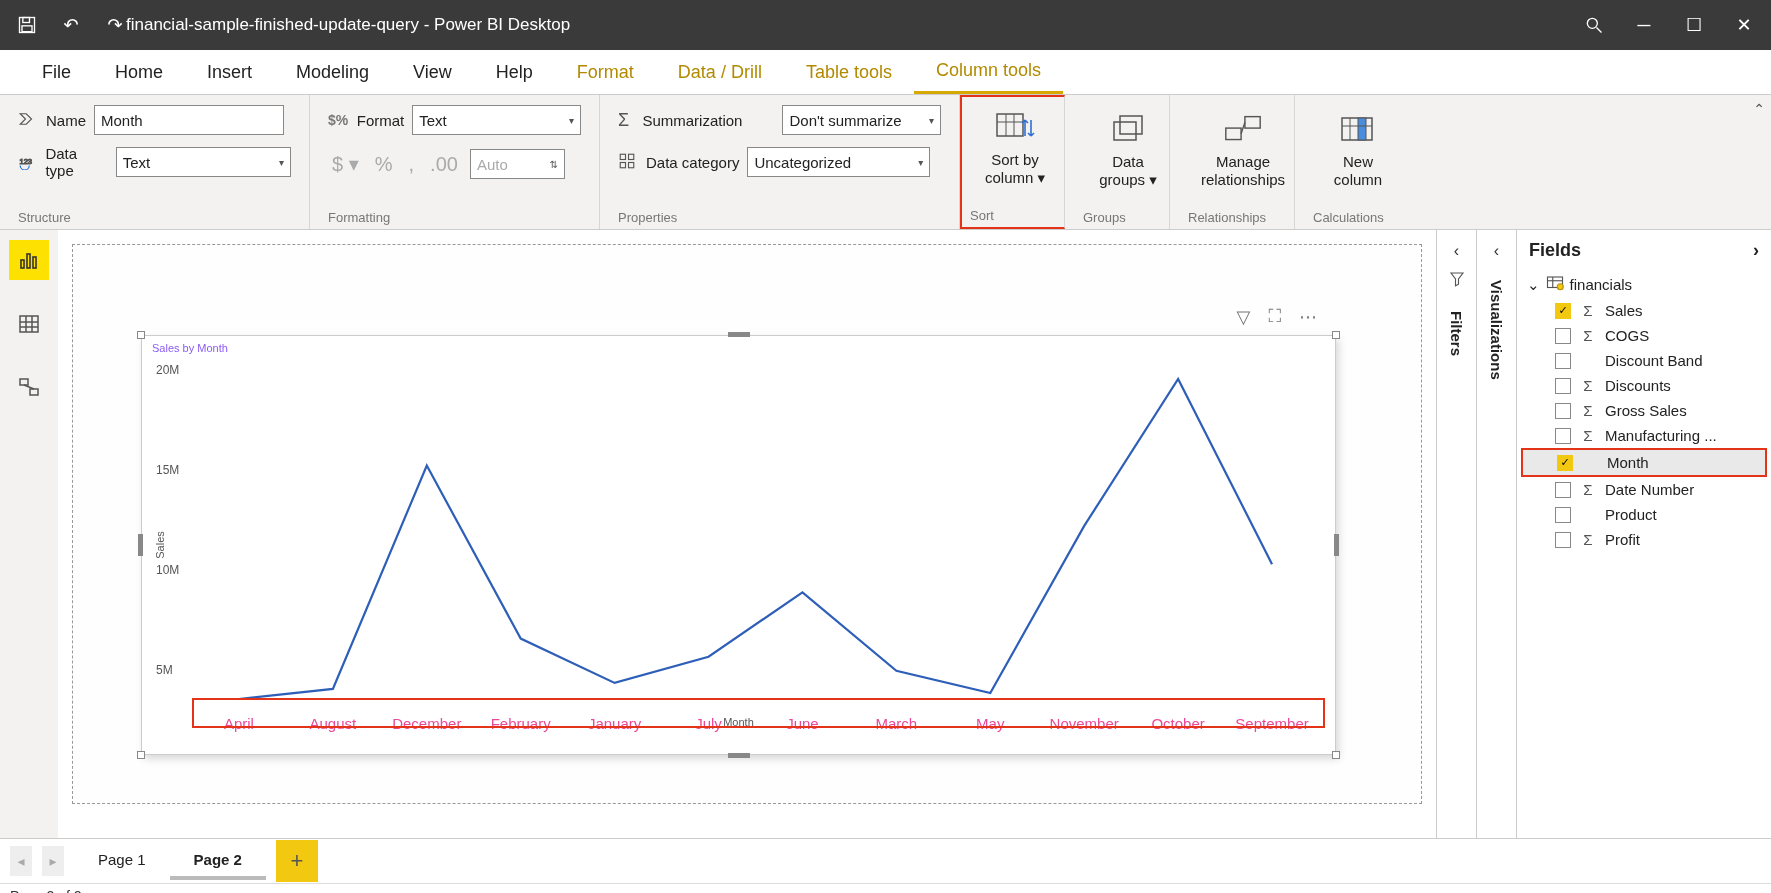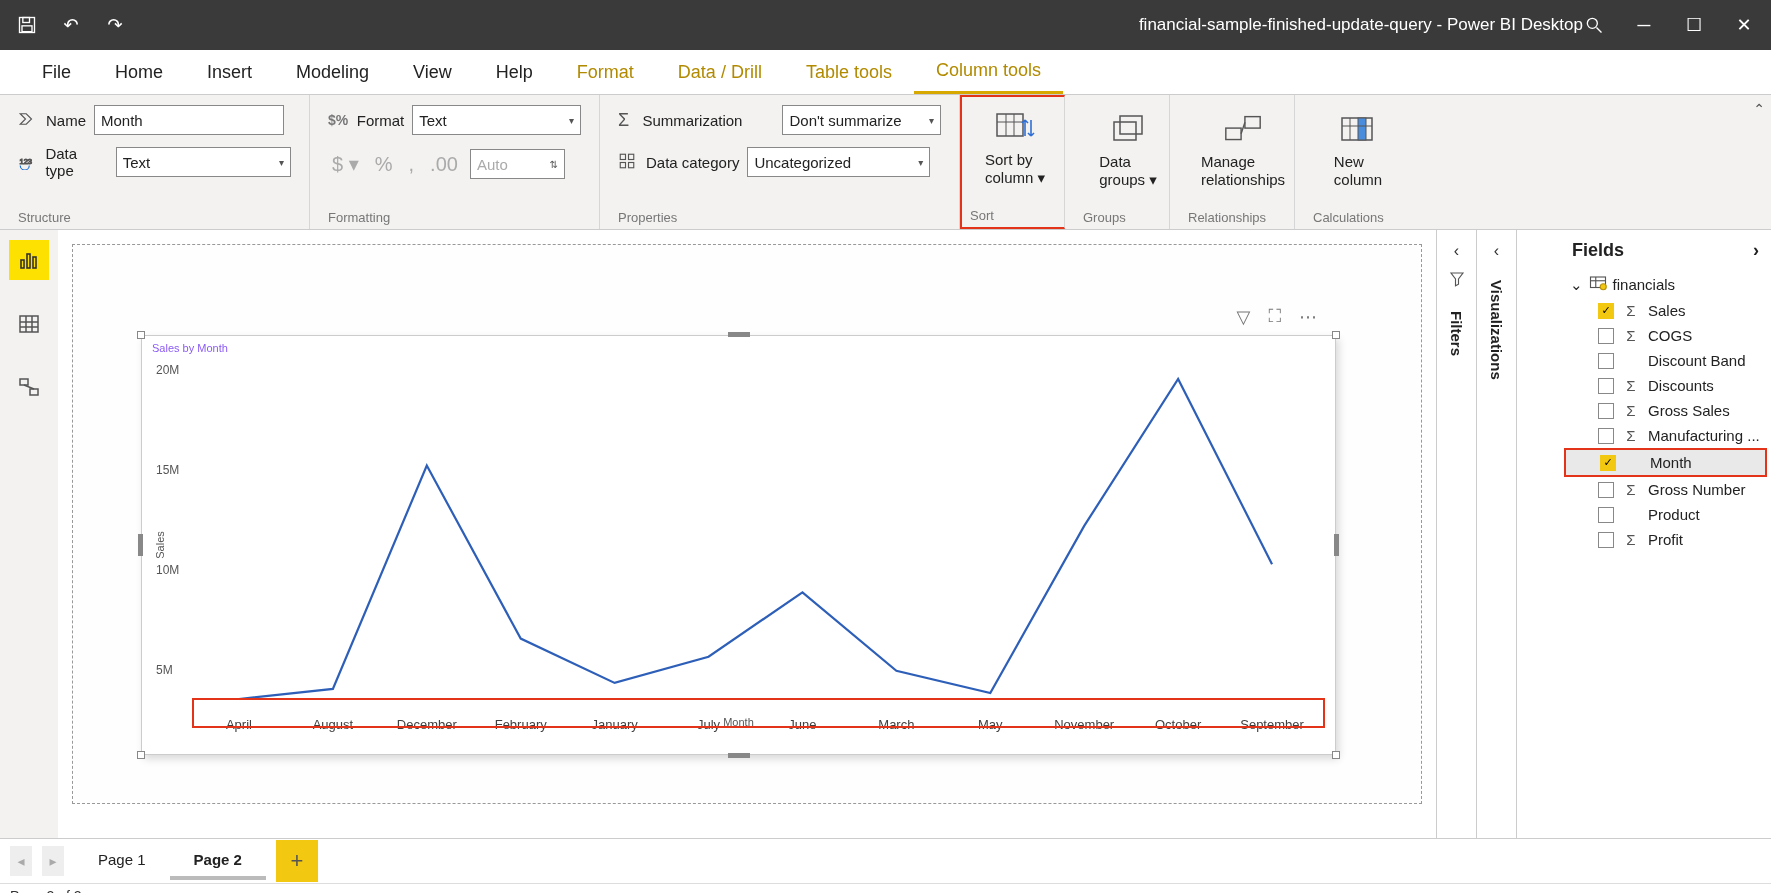--- a/index.html
+++ b/index.html
@@ -7,7 +7,7 @@
 .titlebar { height: 50px; background: #3a3a3a; color: #fff; display: flex; align-items: center; padding: 0 16px; }
 .titlebar .left-btns { display: flex; gap: 22px; align-items: center; }
 .titlebar .icon-btn { width: 22px; height: 22px; display: inline-flex; align-items: center; justify-content: center; color:#fff; font-size:18px; cursor:pointer;}
-.titlebar .title { flex: 1; text-align: right; font-size: 17px; }
+.titlebar .title { flex: 1; text-align: left; font-size: 17px; }
 .titlebar .right-btns { display: flex; gap: 28px; align-items: center; }
 .menubar { height: 45px; display: flex; align-items: center; padding-left: 20px; border-bottom: 1px solid #ccc; }
 .menubar .menu-item { padding: 10px 22px; font-size: 18px; cursor: pointer; }

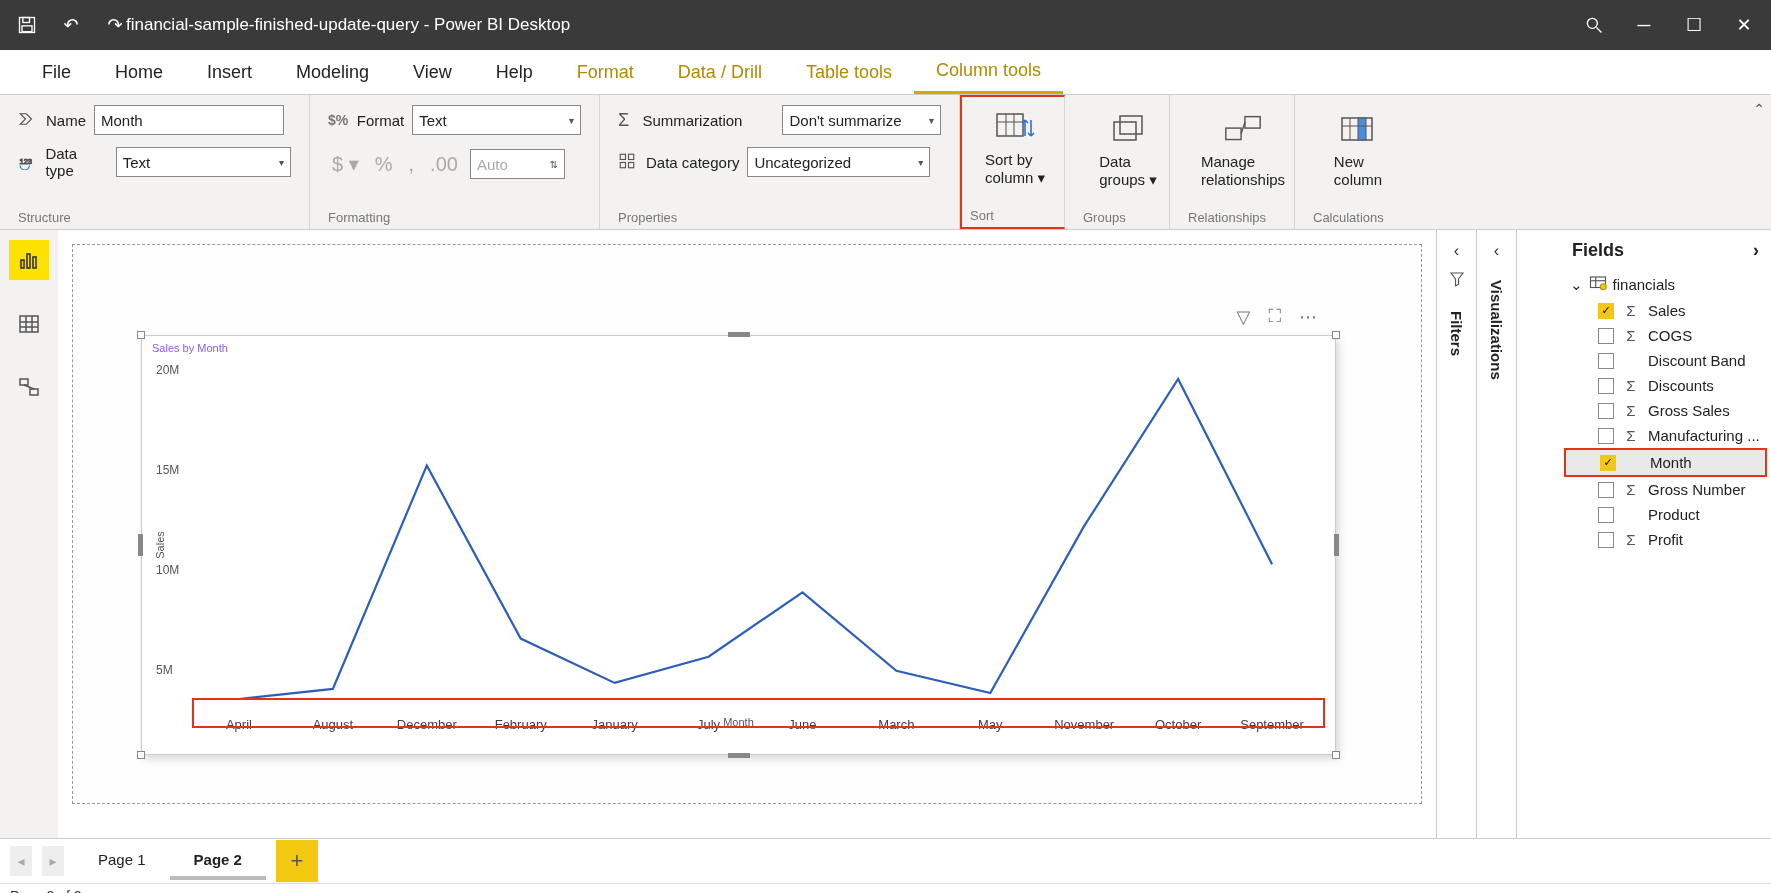--- a/index.html
+++ b/index.html
@@ -23,7 +23,7 @@
 .select-box .chev { margin-left: auto; font-size: 10px; color:#555; }
 .big-btn { display: flex; flex-direction: column; align-items: center; justify-content: center; width: 90px; cursor: pointer; padding-top:8px;}
 .big-btn .ic { width: 42px; height: 38px; margin-bottom: 4px; display:flex; align-items:center; justify-content:center; }
-.big-btn .lbl { font-size: 15px; line-height: 1.2; }
+.big-btn .lbl { text-align: center; font-size: 15px; line-height: 1.2; }
 .red-box { border: 2.5px solid #e3341a; }
 .highlight-box { border: 2.5px solid #e3341a; }
 .content { display: flex; height: 608px; }

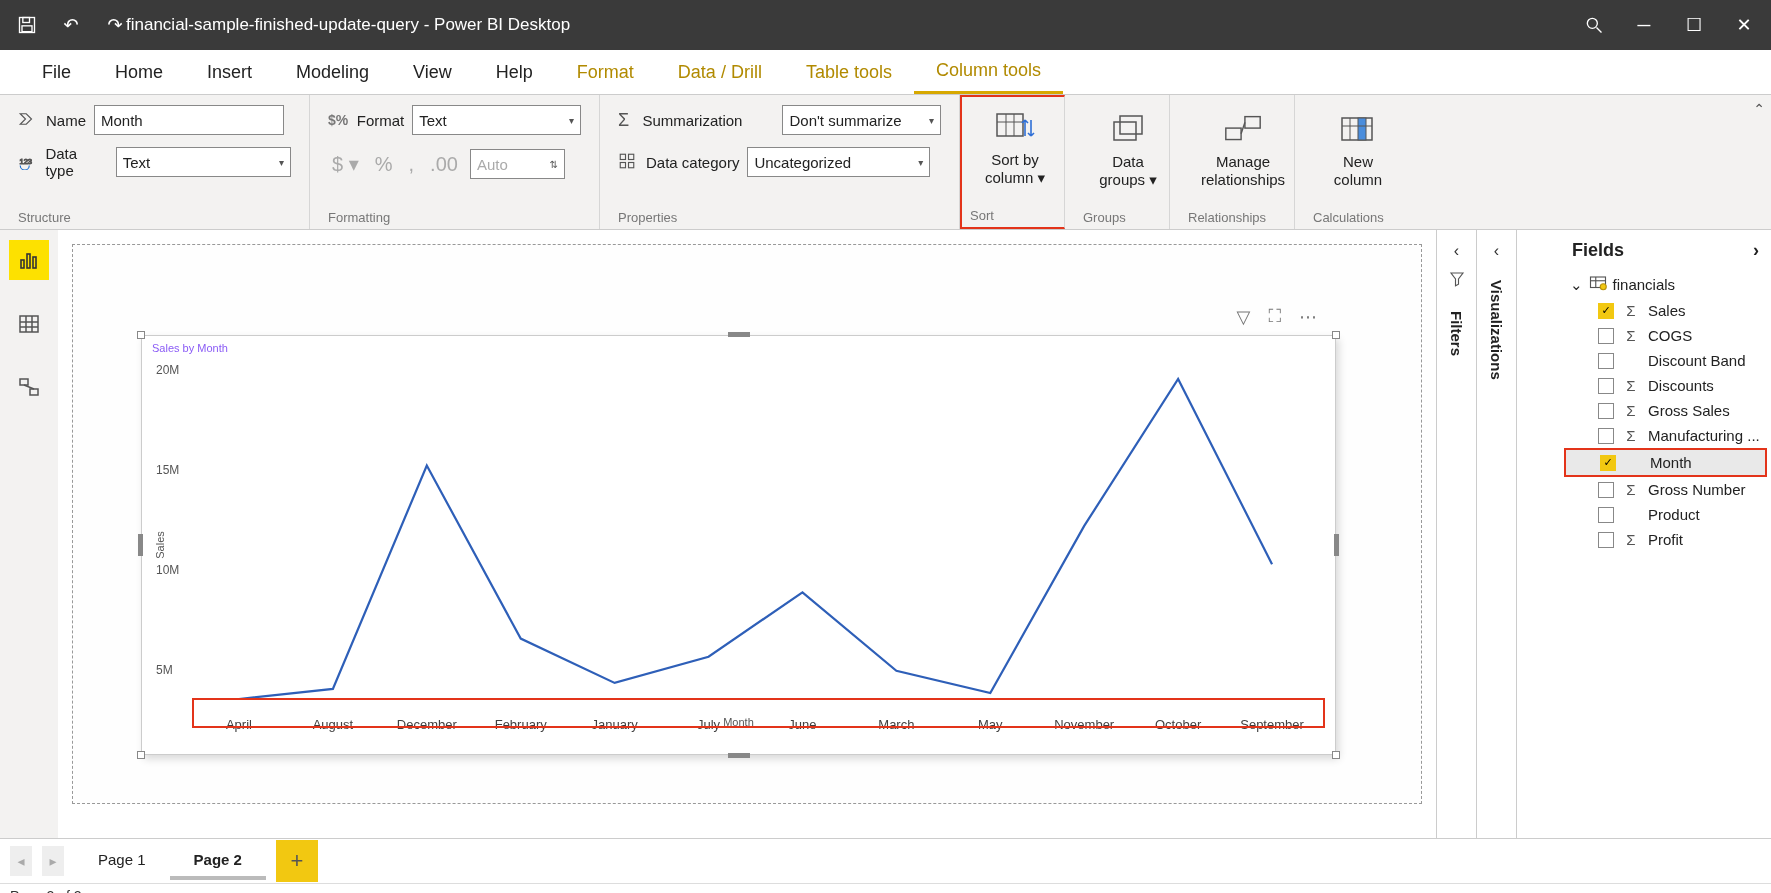--- a/index.html
+++ b/index.html
@@ -45,7 +45,7 @@
 .collapsed-pane { width: 40px; border-left: 1px solid #ccc; background:#fff; display:flex; flex-direction:column; align-items:center; padding-top:12px; gap:10px;}
 .collapsed-pane .chev { font-size:16px; color:#333; cursor:pointer;}
 .collapsed-pane .vlabel { writing-mode: vertical-rl; font-size:15px; margin-top:10px; font-weight:600;}
-.fields-pane { width: 255px; border-left: 1px solid #ccc; background:#fff; display:flex; flex-direction:column;padding-left:43px; }
+.fields-pane { width: 255px; border-left: 1px solid #ccc; background:#fff; display:flex; flex-direction:column; }
 .fields-pane .header { display:flex; align-items:center; justify-content:space-between; padding:10px 12px; font-weight:600; font-size:18px;}
 .fields-pane .search { margin:4px 10px 10px 10px; border:1px solid #888; height:36px; display:flex; align-items:center; padding:0 8px; gap:8px; color:#555;}
 .fields-list { overflow-y:auto; flex:1; }

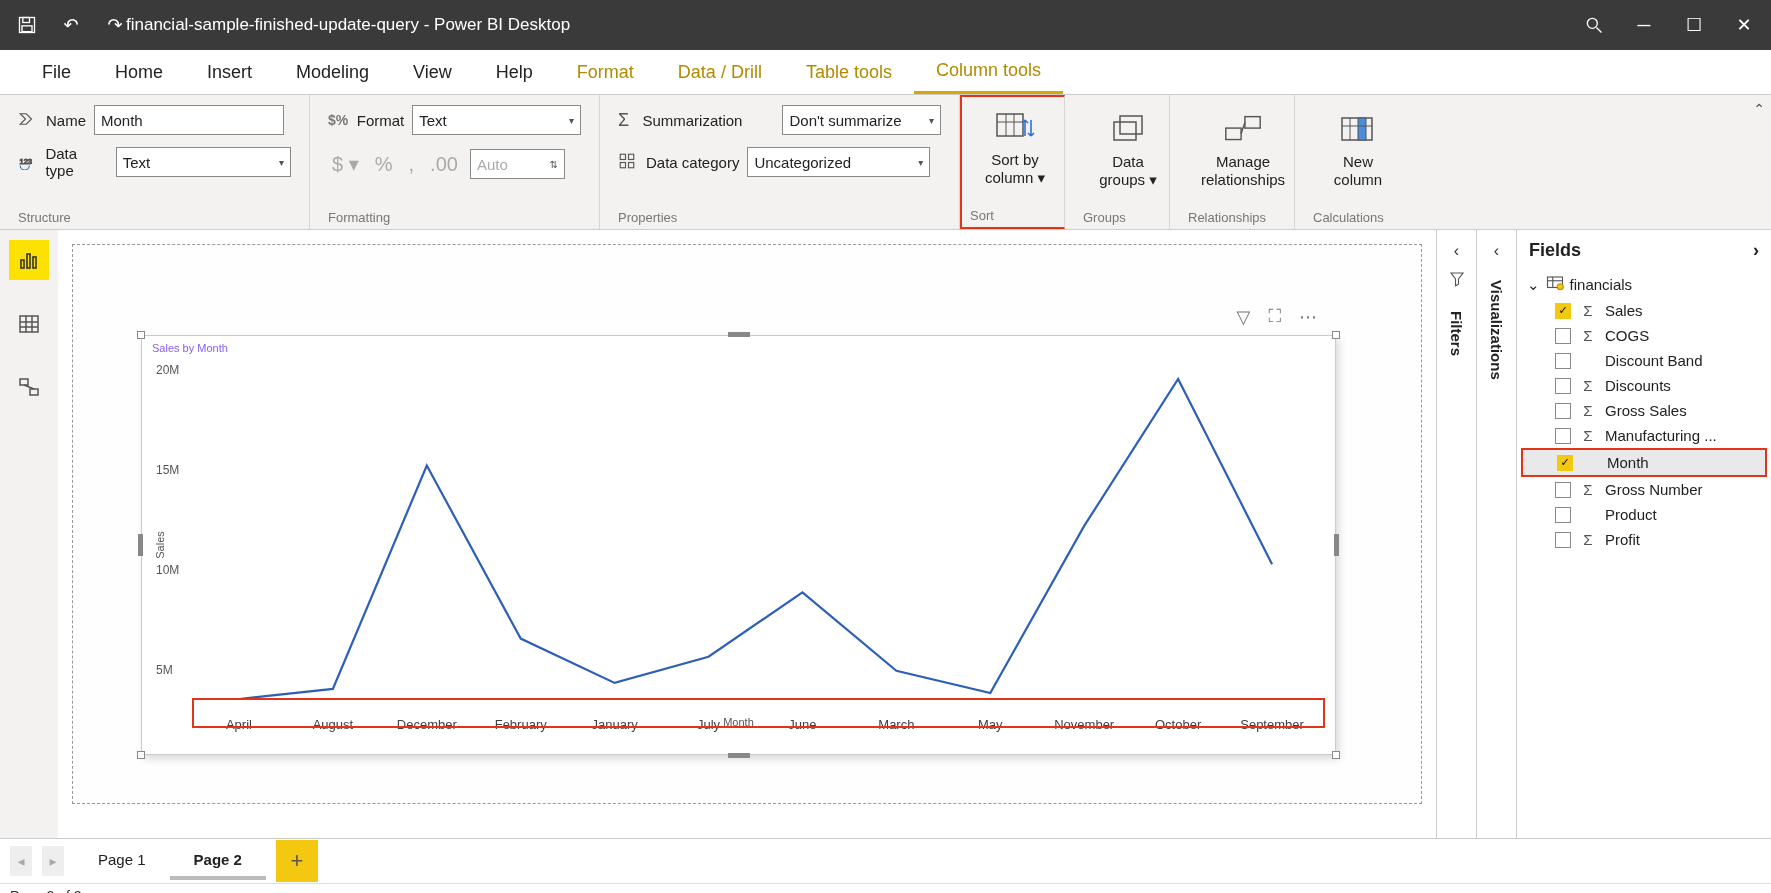--- a/index.html
+++ b/index.html
@@ -390,7 +390,7 @@
         <div class="field-row">
           <span class="cb"></span>
           <span class="sigma">Σ</span>
-          <span>Gross Number</span>
+          <span>Date Number</span>
         </div>
         <div class="field-row">
           <span class="cb"></span>

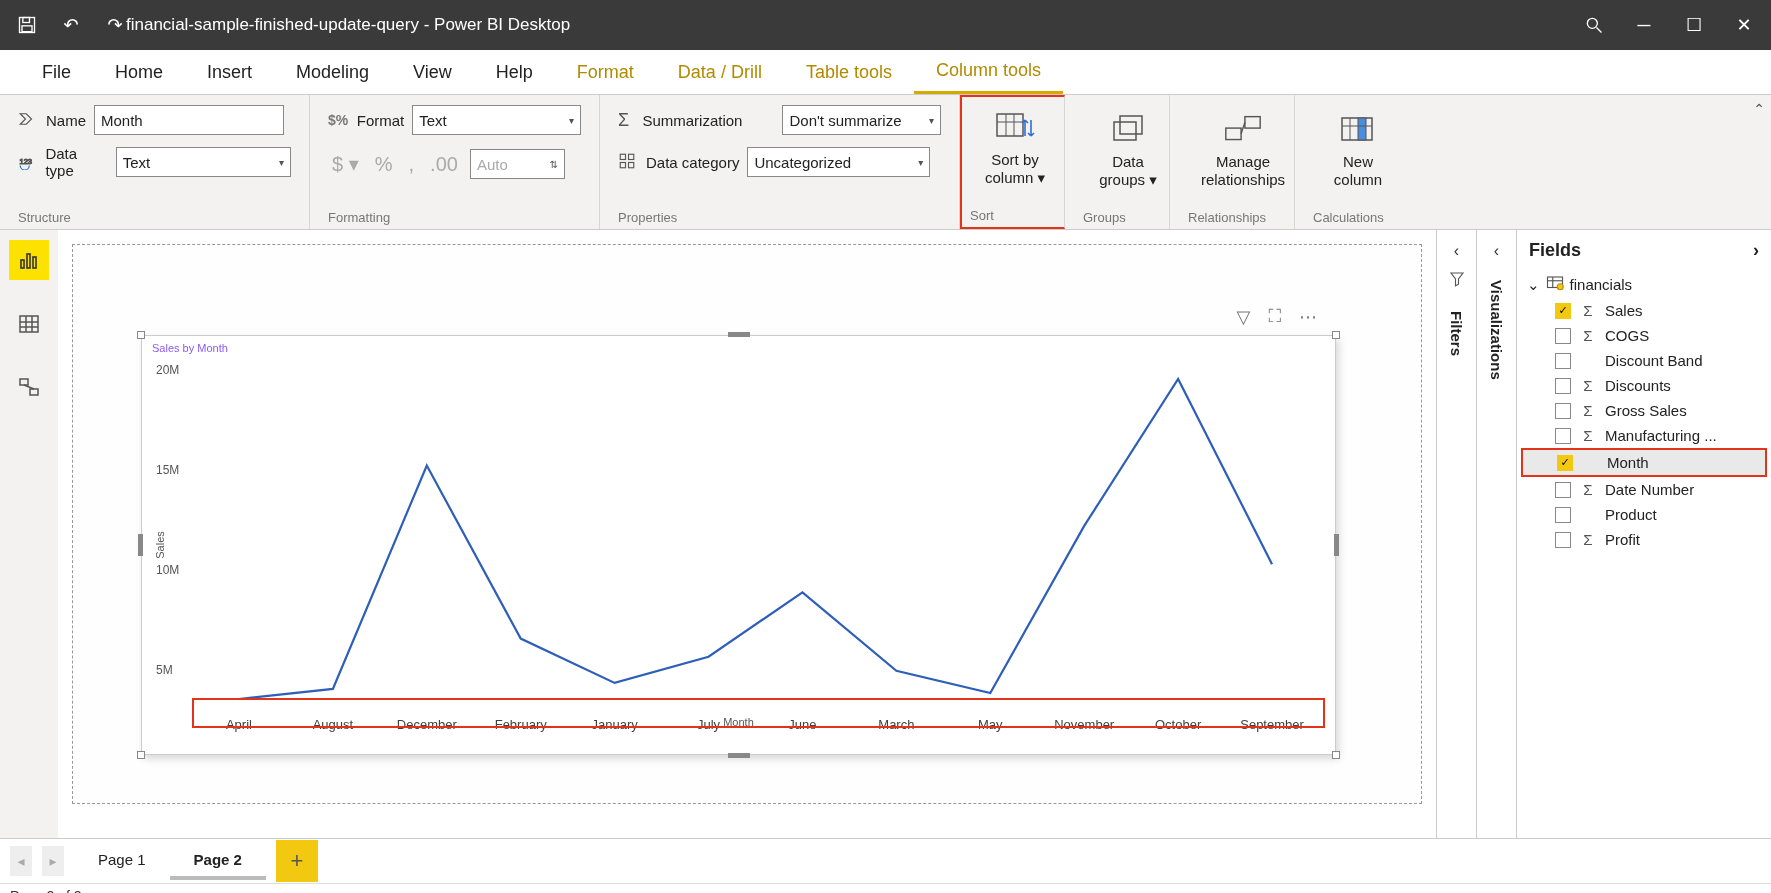--- a/index.html
+++ b/index.html
@@ -39,7 +39,7 @@
 .y-axis-label { position: absolute; left: -40px; top: 50%; transform: rotate(-90deg) translateY(-50%); font-size: 11px; color:#555;}
 .x-axis-label { text-align: center; font-size: 11px; color:#555; margin-top:2px;}
 .ytick { position: absolute; left: -36px; font-size: 12px; color:#555; transform: translateY(-50%);}
-.xtick { position: absolute; bottom: -18px; font-size: 13px; color:#404040; transform: translateX(-50%); }
+.xtick { position: absolute; bottom: -18px; font-size: 15px; color:#ec4899; transform: translateX(-50%); }
 .x-axis-highlight { position:absolute; left:50px; right:10px; bottom:26px; height:30px; border:2.5px solid #e3341a;}
 svg.line-chart { width: 100%; height: 100%; }
 .collapsed-pane { width: 40px; border-left: 1px solid #ccc; background:#fff; display:flex; flex-direction:column; align-items:center; padding-top:12px; gap:10px;}

